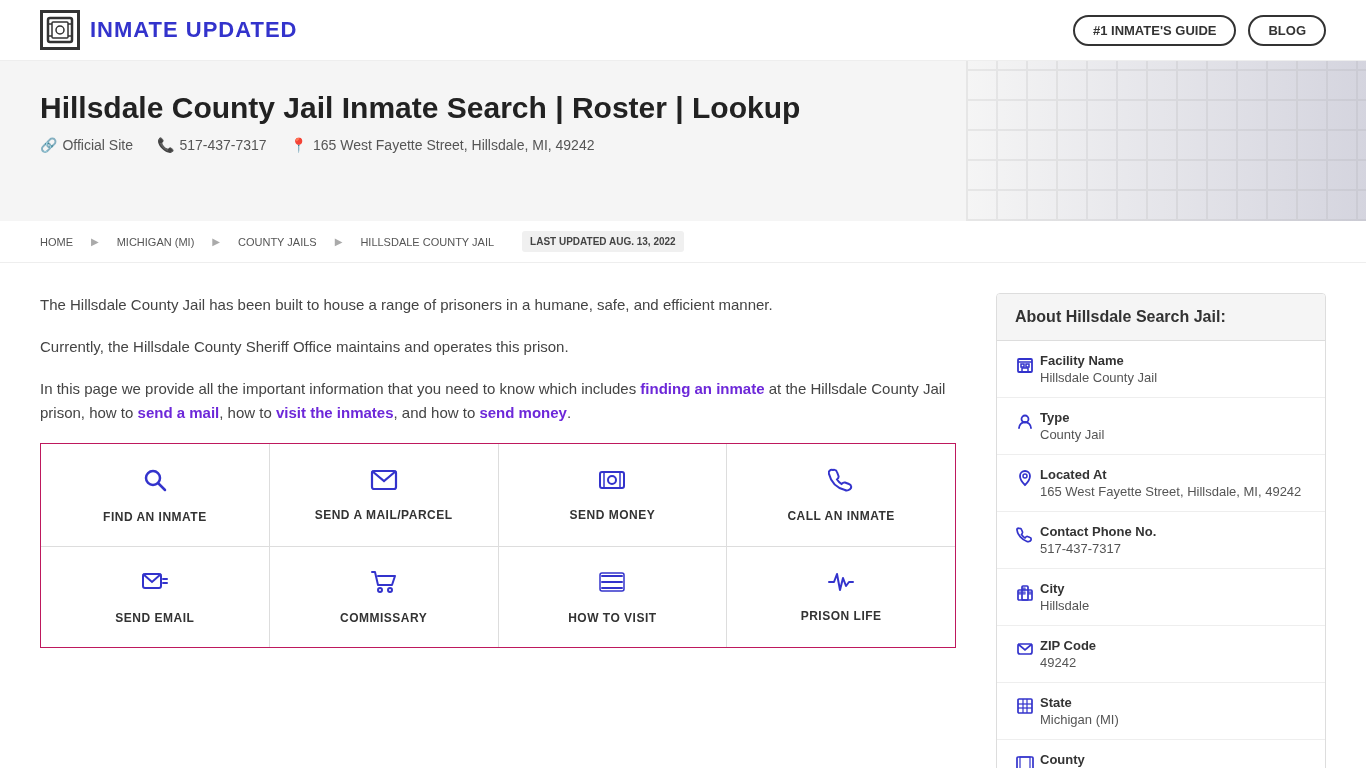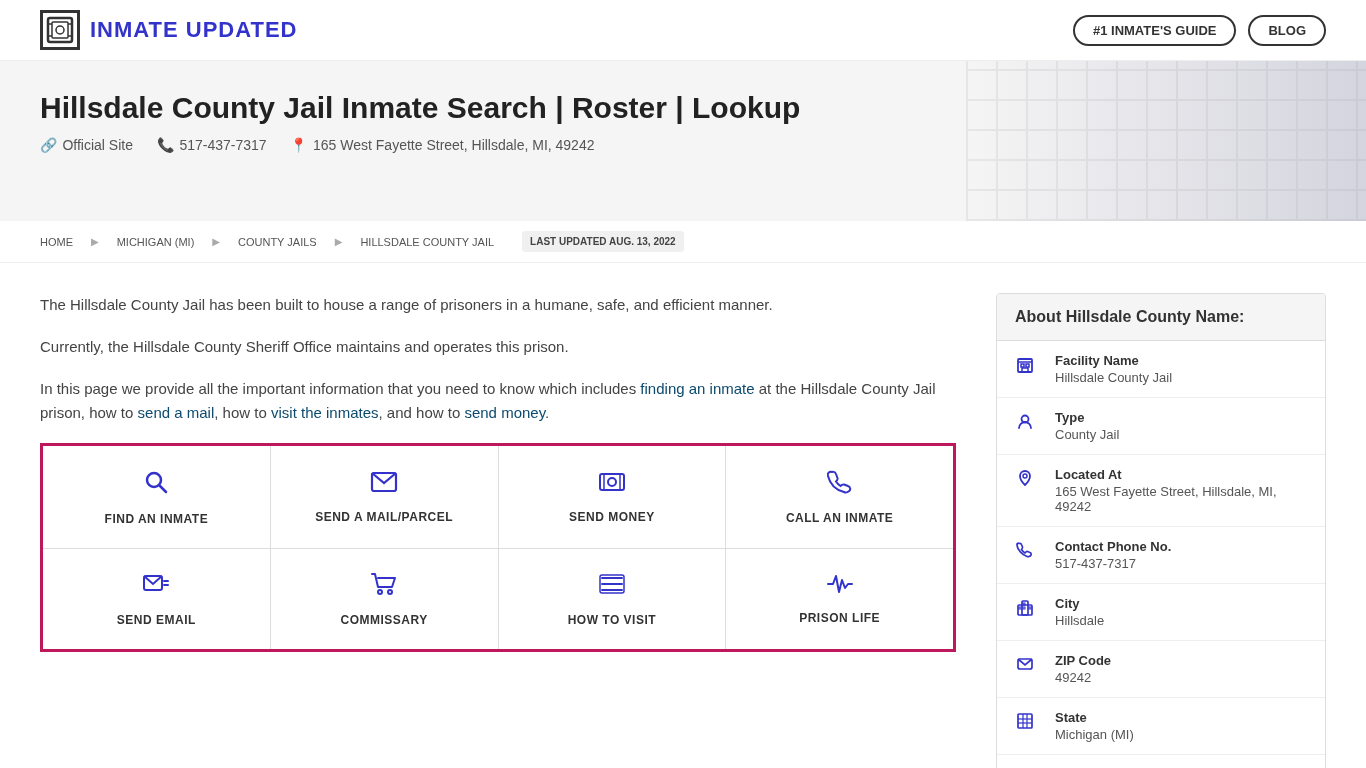--- a/index.html
+++ b/index.html
@@ -384,7 +384,7 @@
 
   <div class="sidebar">
     <div class="about-card">
-      <div class="about-card-header">About Hillsdale County Name:</div>
+      <div class="about-card-header">About Hillsdale Search Jail:</div>
 
       <div class="about-item">
         <div class="about-item-icon">

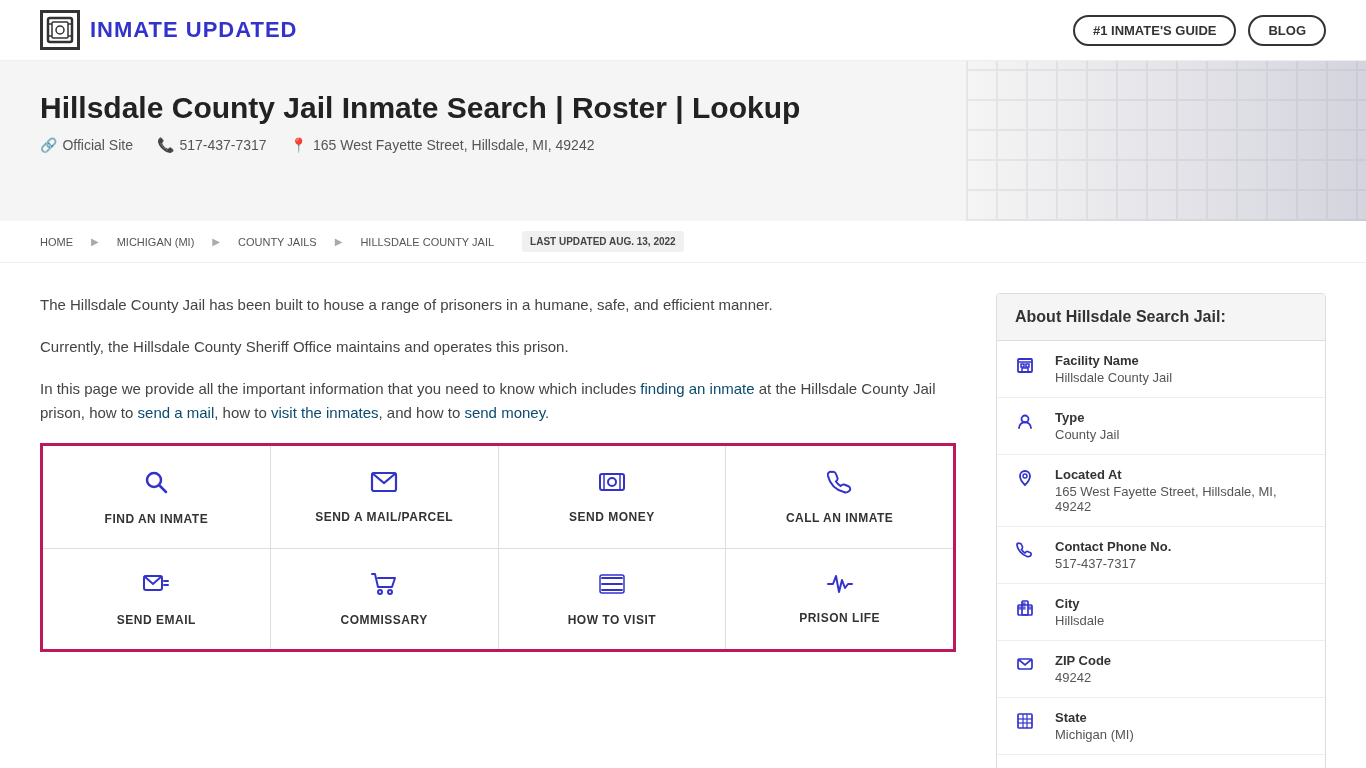--- a/index.html
+++ b/index.html
@@ -206,7 +206,7 @@
     .about-item {
       display: flex;
       align-items: flex-start;
-      gap: 20px;
+      gap: 5px;
       padding: 12px 18px;
       border-bottom: 1px solid #eee;
     }

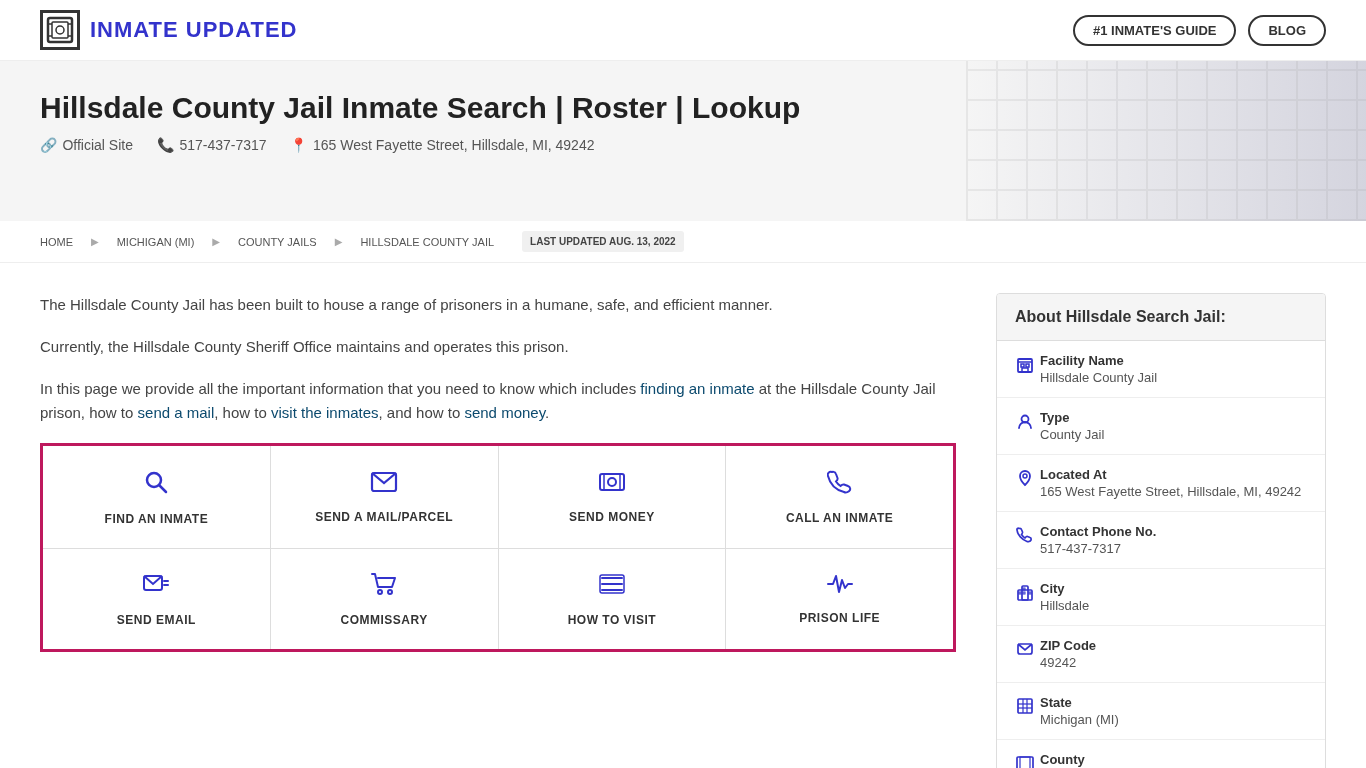--- a/index.html
+++ b/index.html
@@ -151,7 +151,7 @@
       color: #444;
       margin-bottom: 18px;
     }
-    .content-text strong { font-weight: normal; color: #0c4a6e; }
+    .content-text strong { font-weight: bold; color: #6d28d9; }
 
     
     .action-grid {

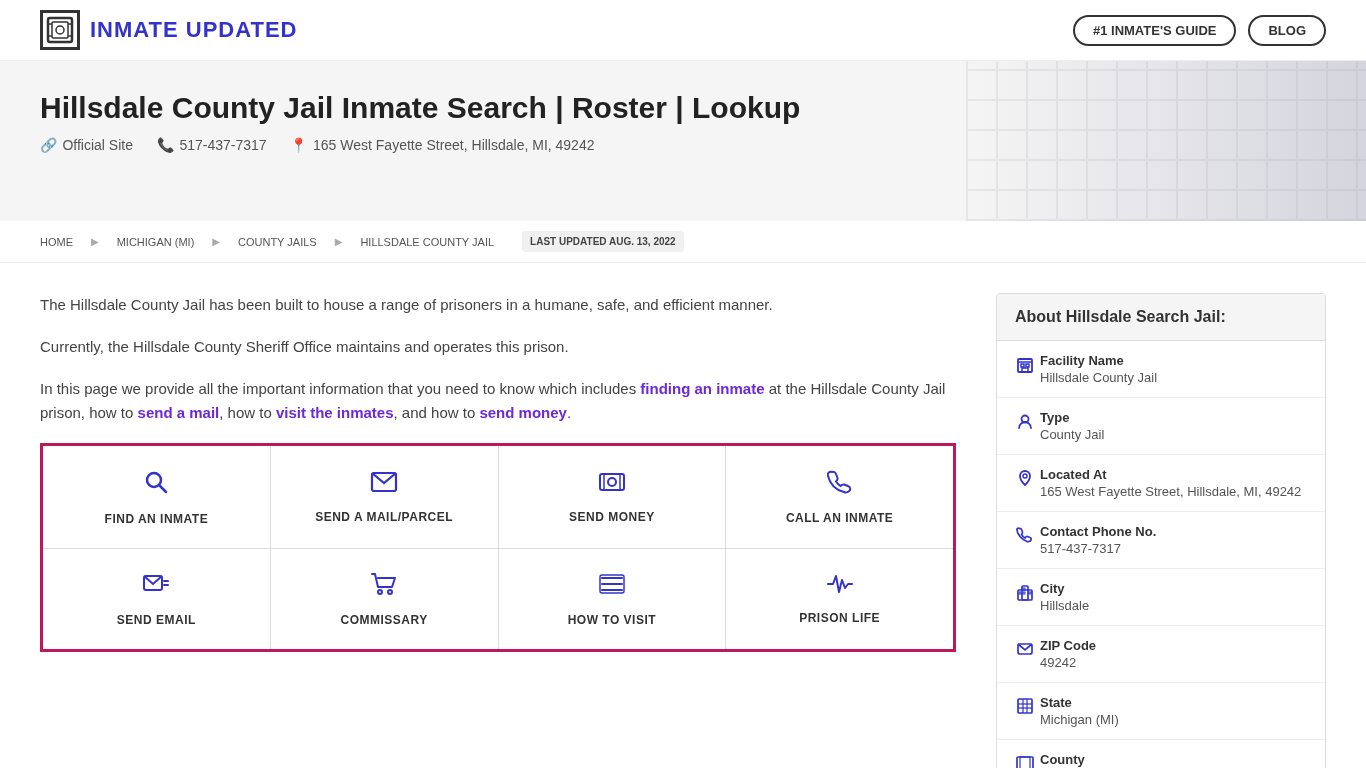--- a/index.html
+++ b/index.html
@@ -155,7 +155,7 @@
 
     
     .action-grid {
-      border: 3px solid #be185d;
+      border: 1px solid #be185d;
       margin-top: 10px;
     }
     .action-row {

